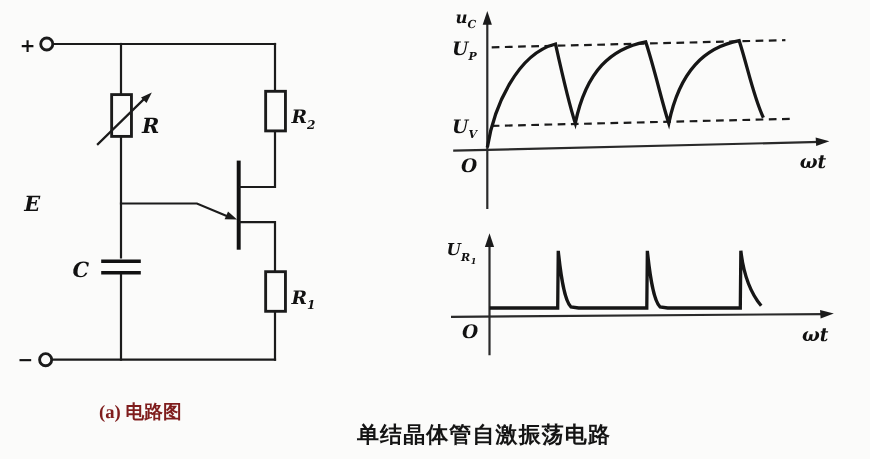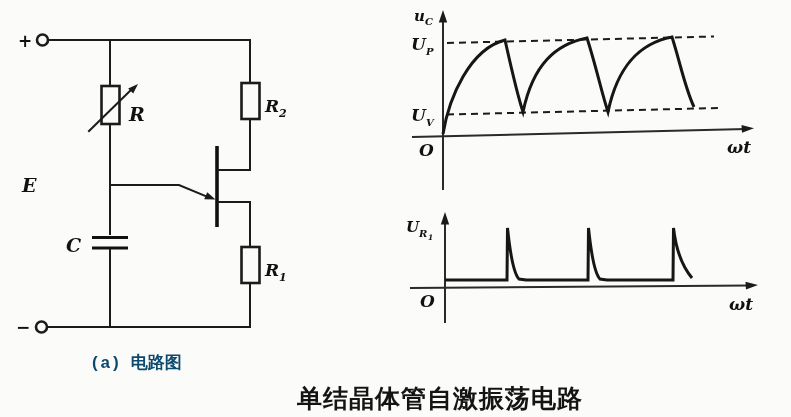--- a/index.html
+++ b/index.html
@@ -25,9 +25,9 @@
   .math{font-family:"DejaVu Serif","Liberation Serif",serif;font-style:italic;font-weight:bold;}
   .sign{font-family:"DejaVu Sans","Liberation Sans",sans-serif;font-weight:bold;}
   .caption{
-    position:absolute;color:#0c4a6e;font-weight:bold;
-    font-family:Liberation Mono, monospace;
-    font-size:17px;white-space:nowrap;
+    position:absolute;color:#7f1d1d;font-weight:bold;
+    font-family:Liberation Serif, serif;
+    font-size:17px;white-space:nowrap;margin-top:12px;
   }
   #caption-a{left:90px;top:351px;}
   #caption-b{left:531px;top:350px;}

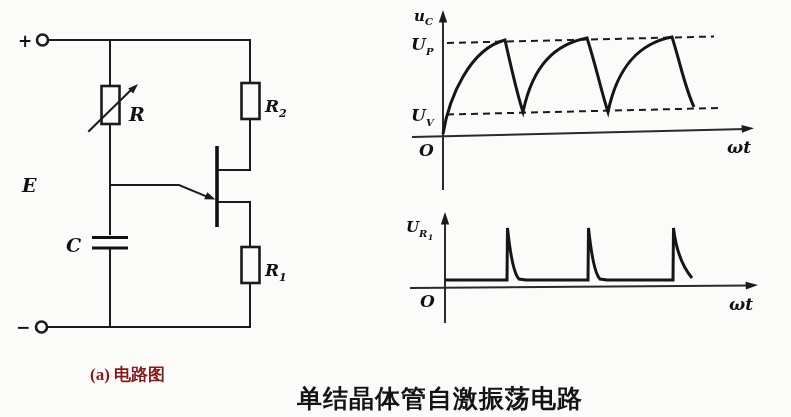--- a/index.html
+++ b/index.html
@@ -33,7 +33,7 @@
   #caption-b{left:531px;top:350px;}
   #fig-title{
     position:absolute;left:240px;top:382px;width:400px;text-align:center;
-    color:#141414;font-weight:bold;font-size:25px;letter-spacing:1px;
+    color:#141414;font-weight:bold;font-size:20px;letter-spacing:1px;
     font-family:"DejaVu Sans","Liberation Sans",sans-serif;white-space:nowrap;
   }
 </style>

